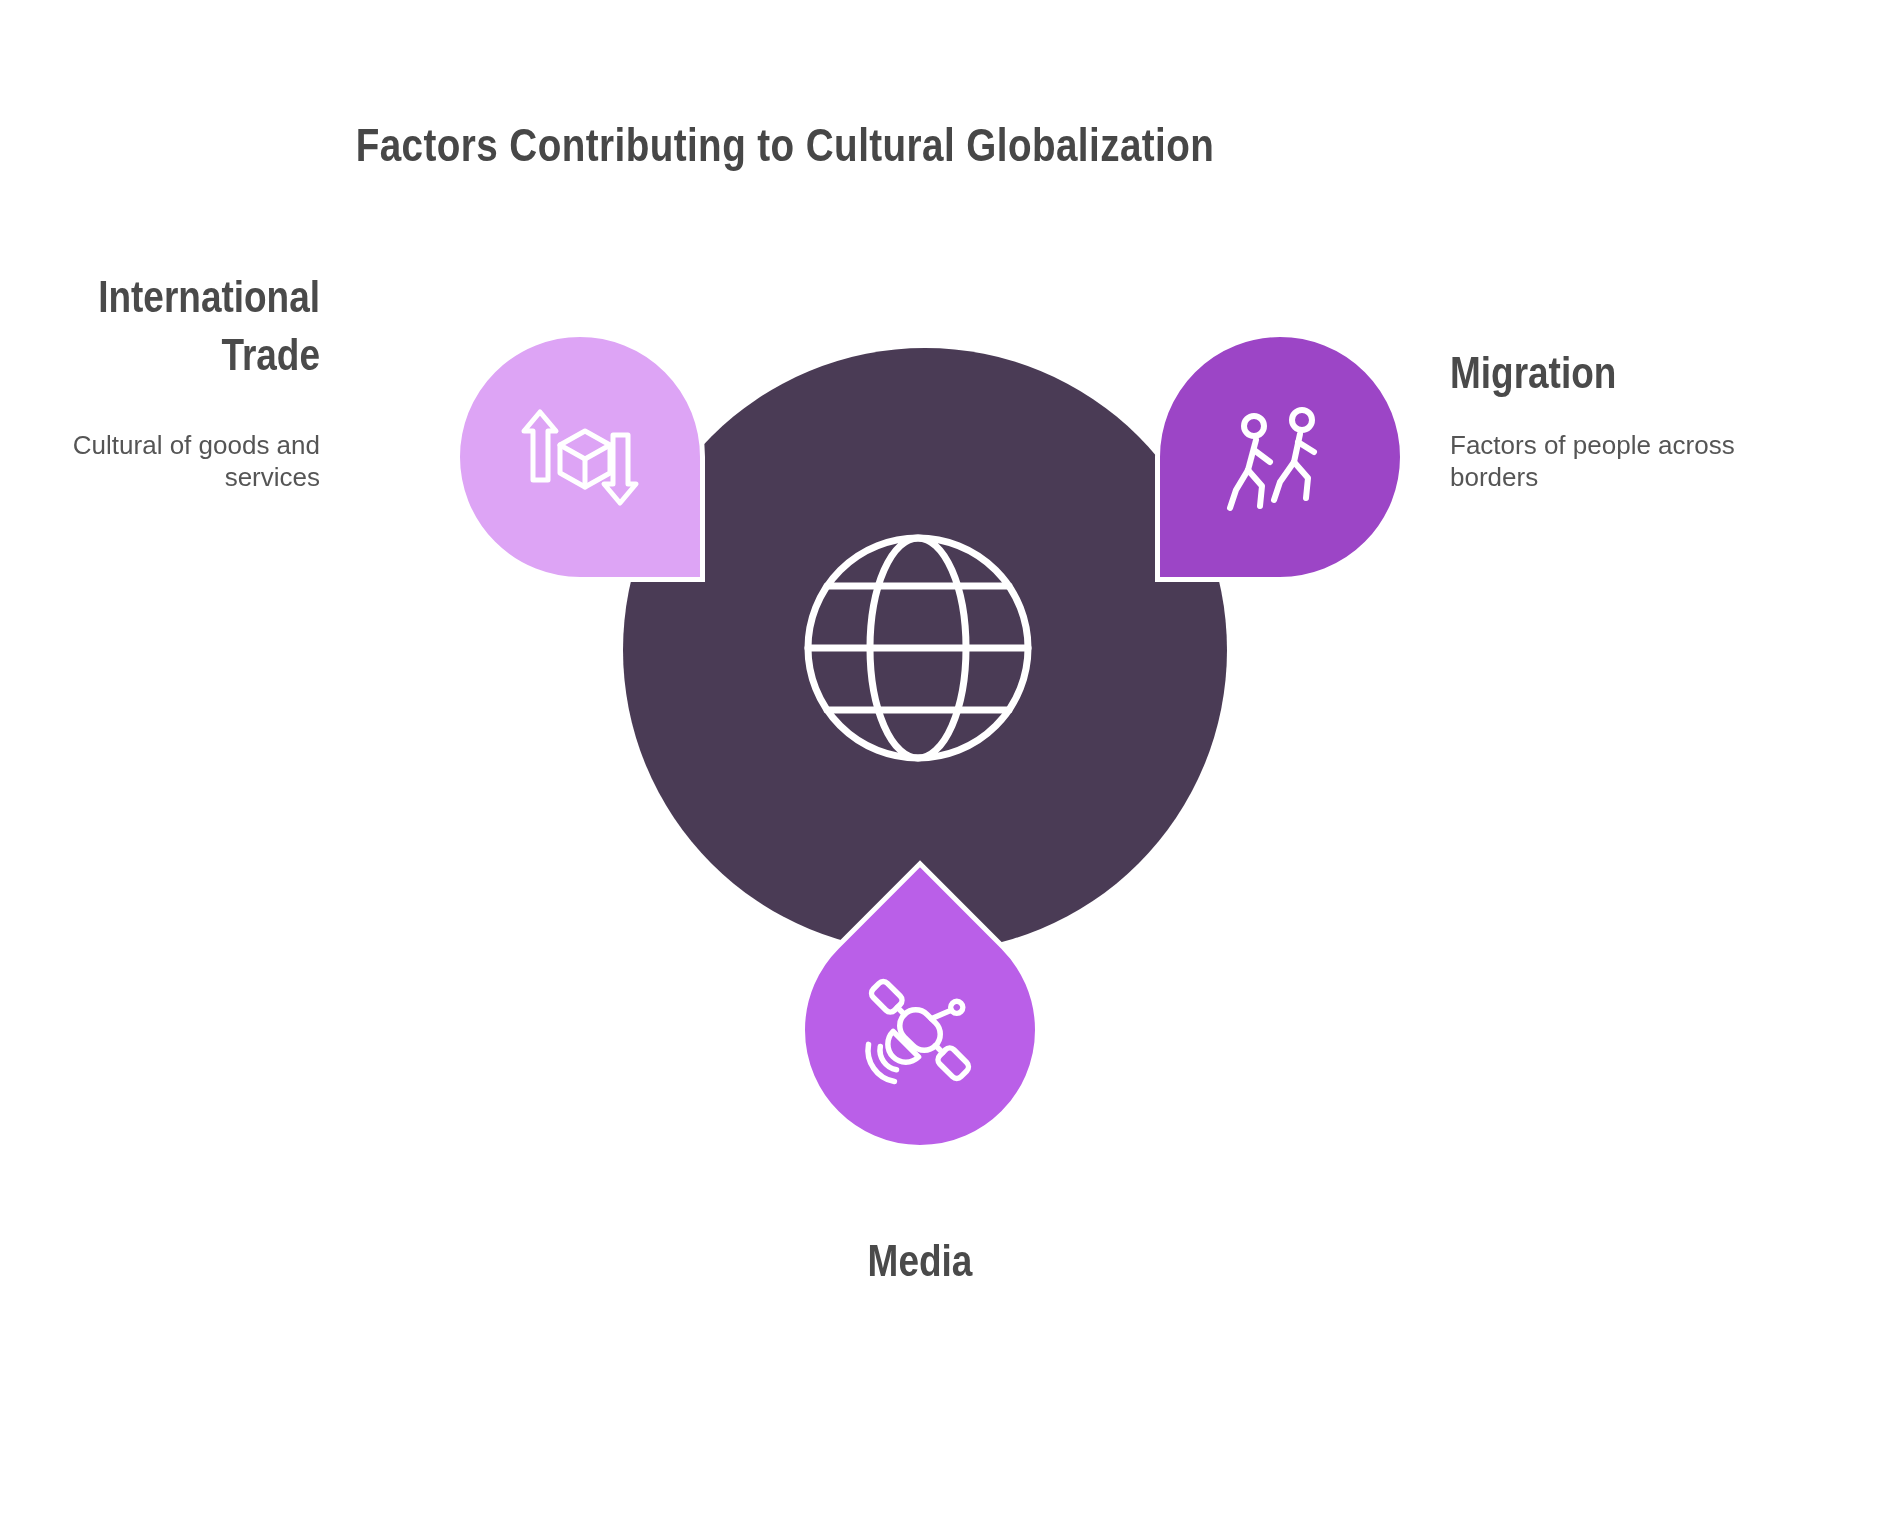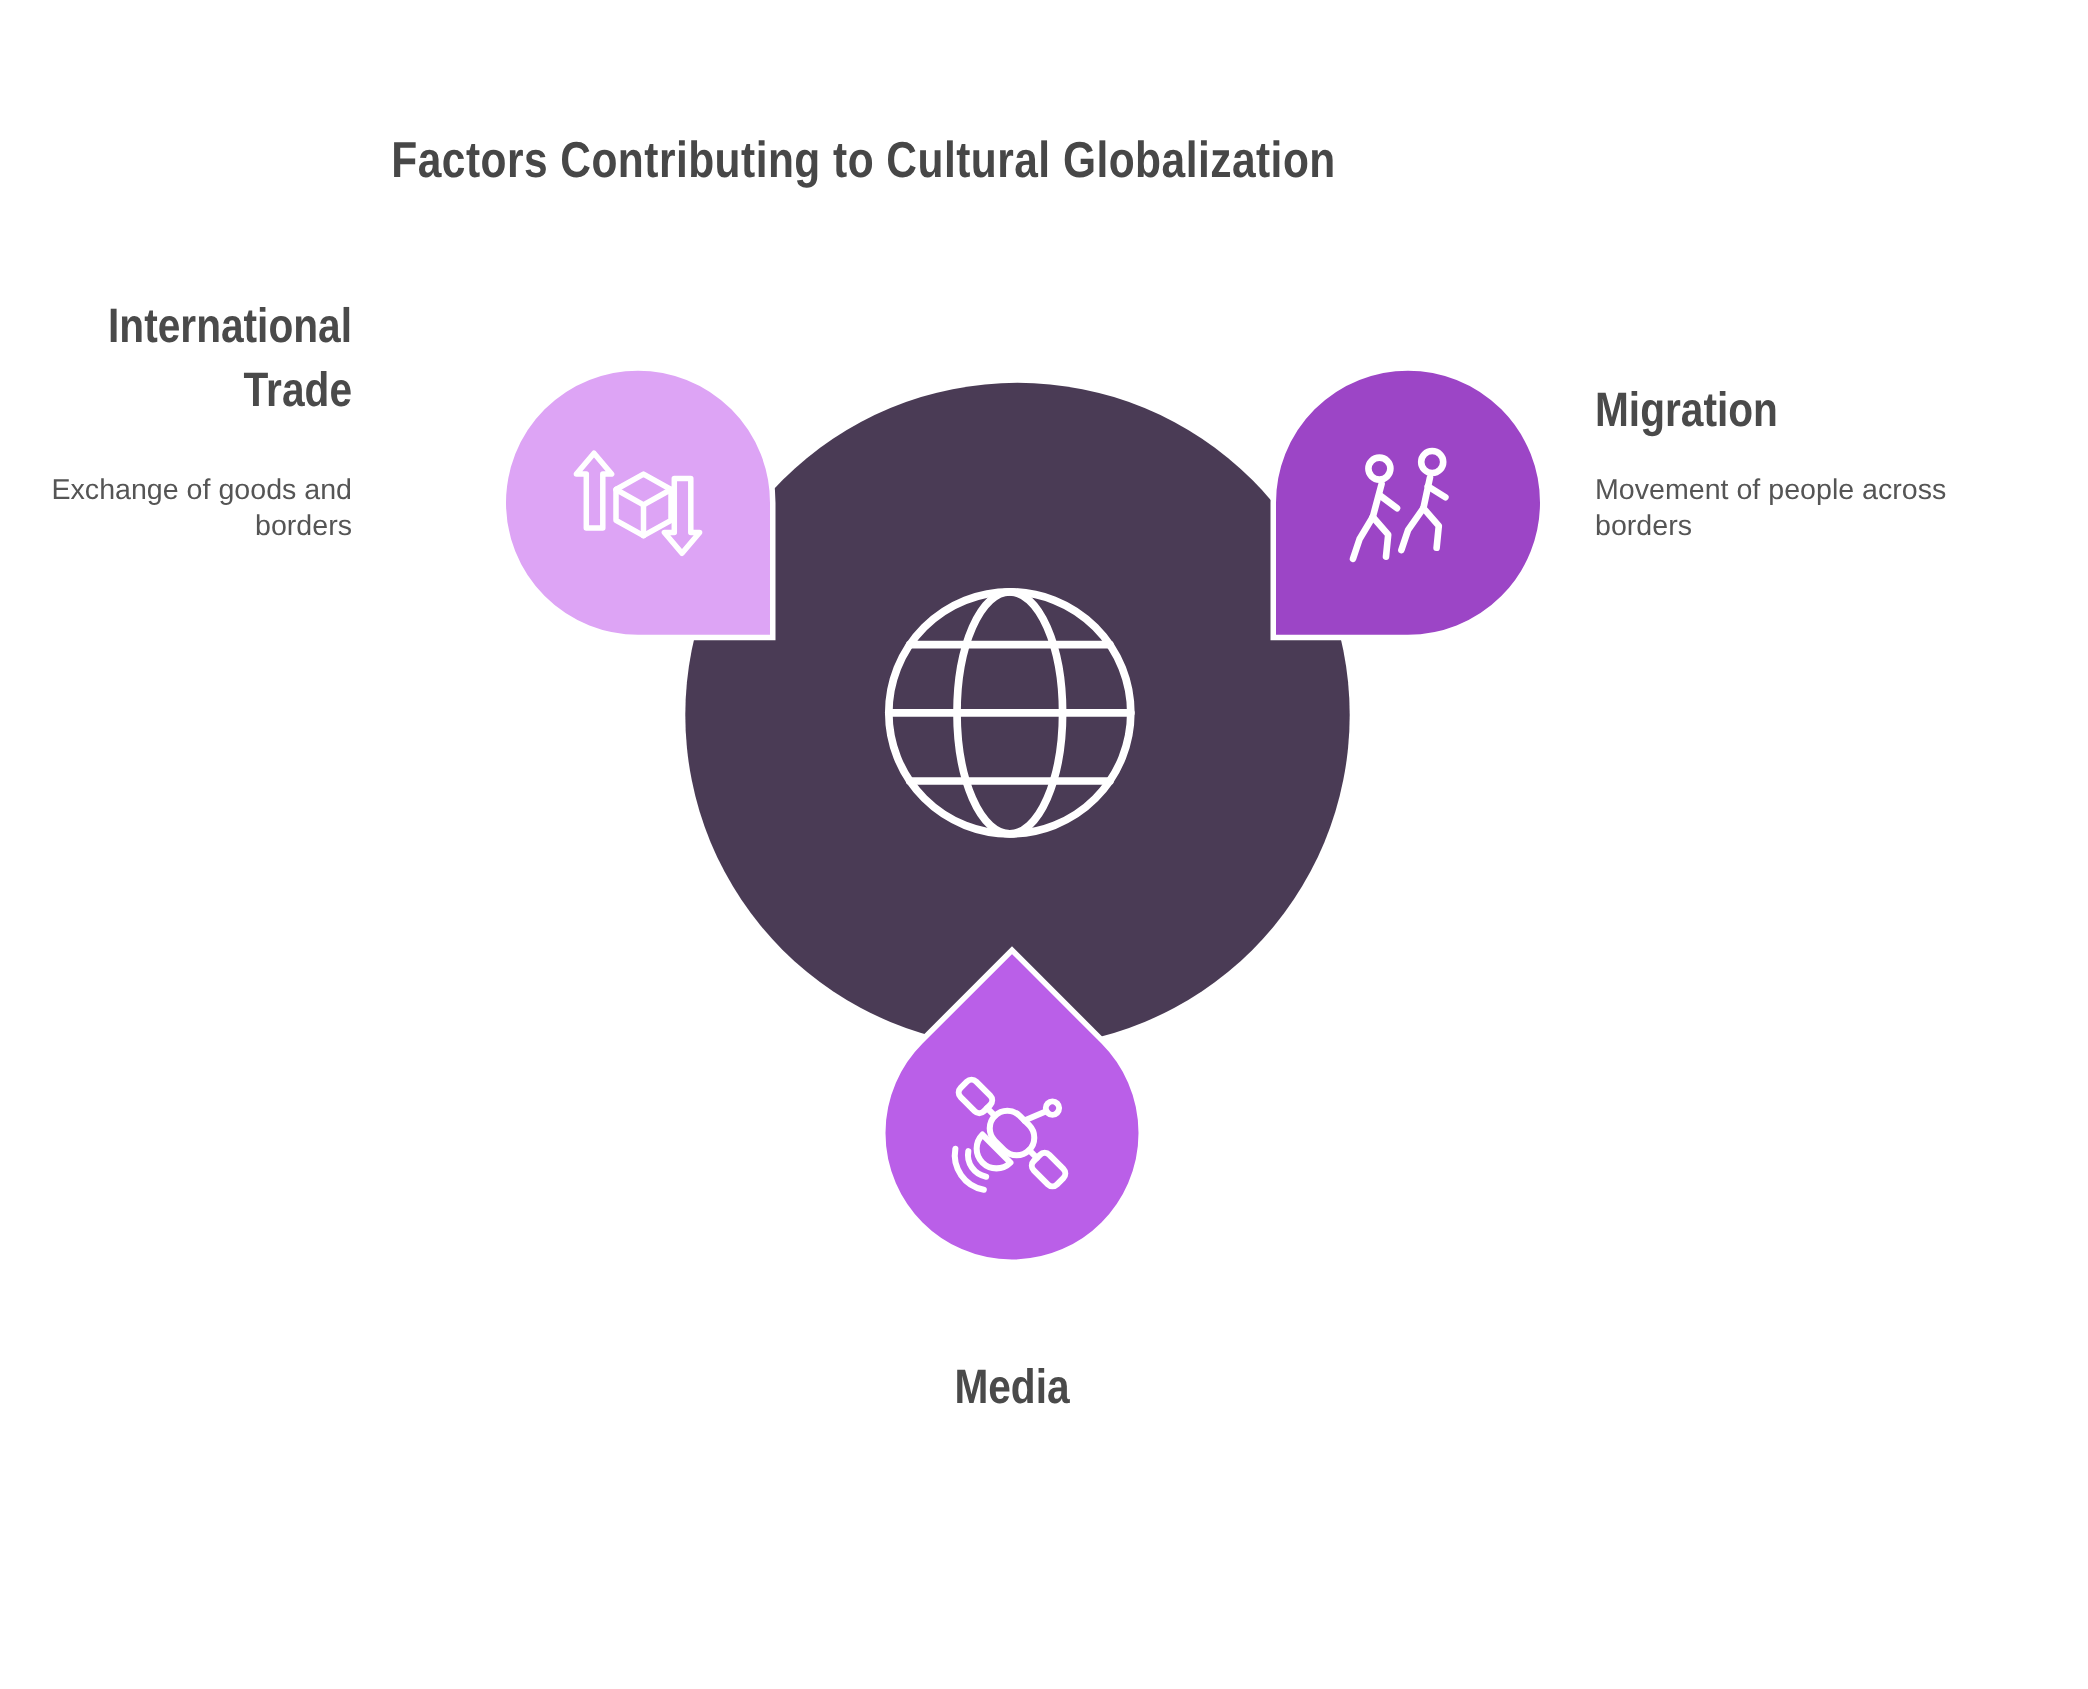--- a/index.html
+++ b/index.html
@@ -103,7 +103,7 @@
   </svg>
 
   <div class="heading h-trade">International Trade</div>
-  <div class="subtext s-trade">Exchange of goods and borders</div>
+  <div class="subtext s-trade">Cultural of goods and services</div>
 
   <div class="heading h-migration">Migration</div>
   <div class="subtext s-migration">Movement of people across borders</div>

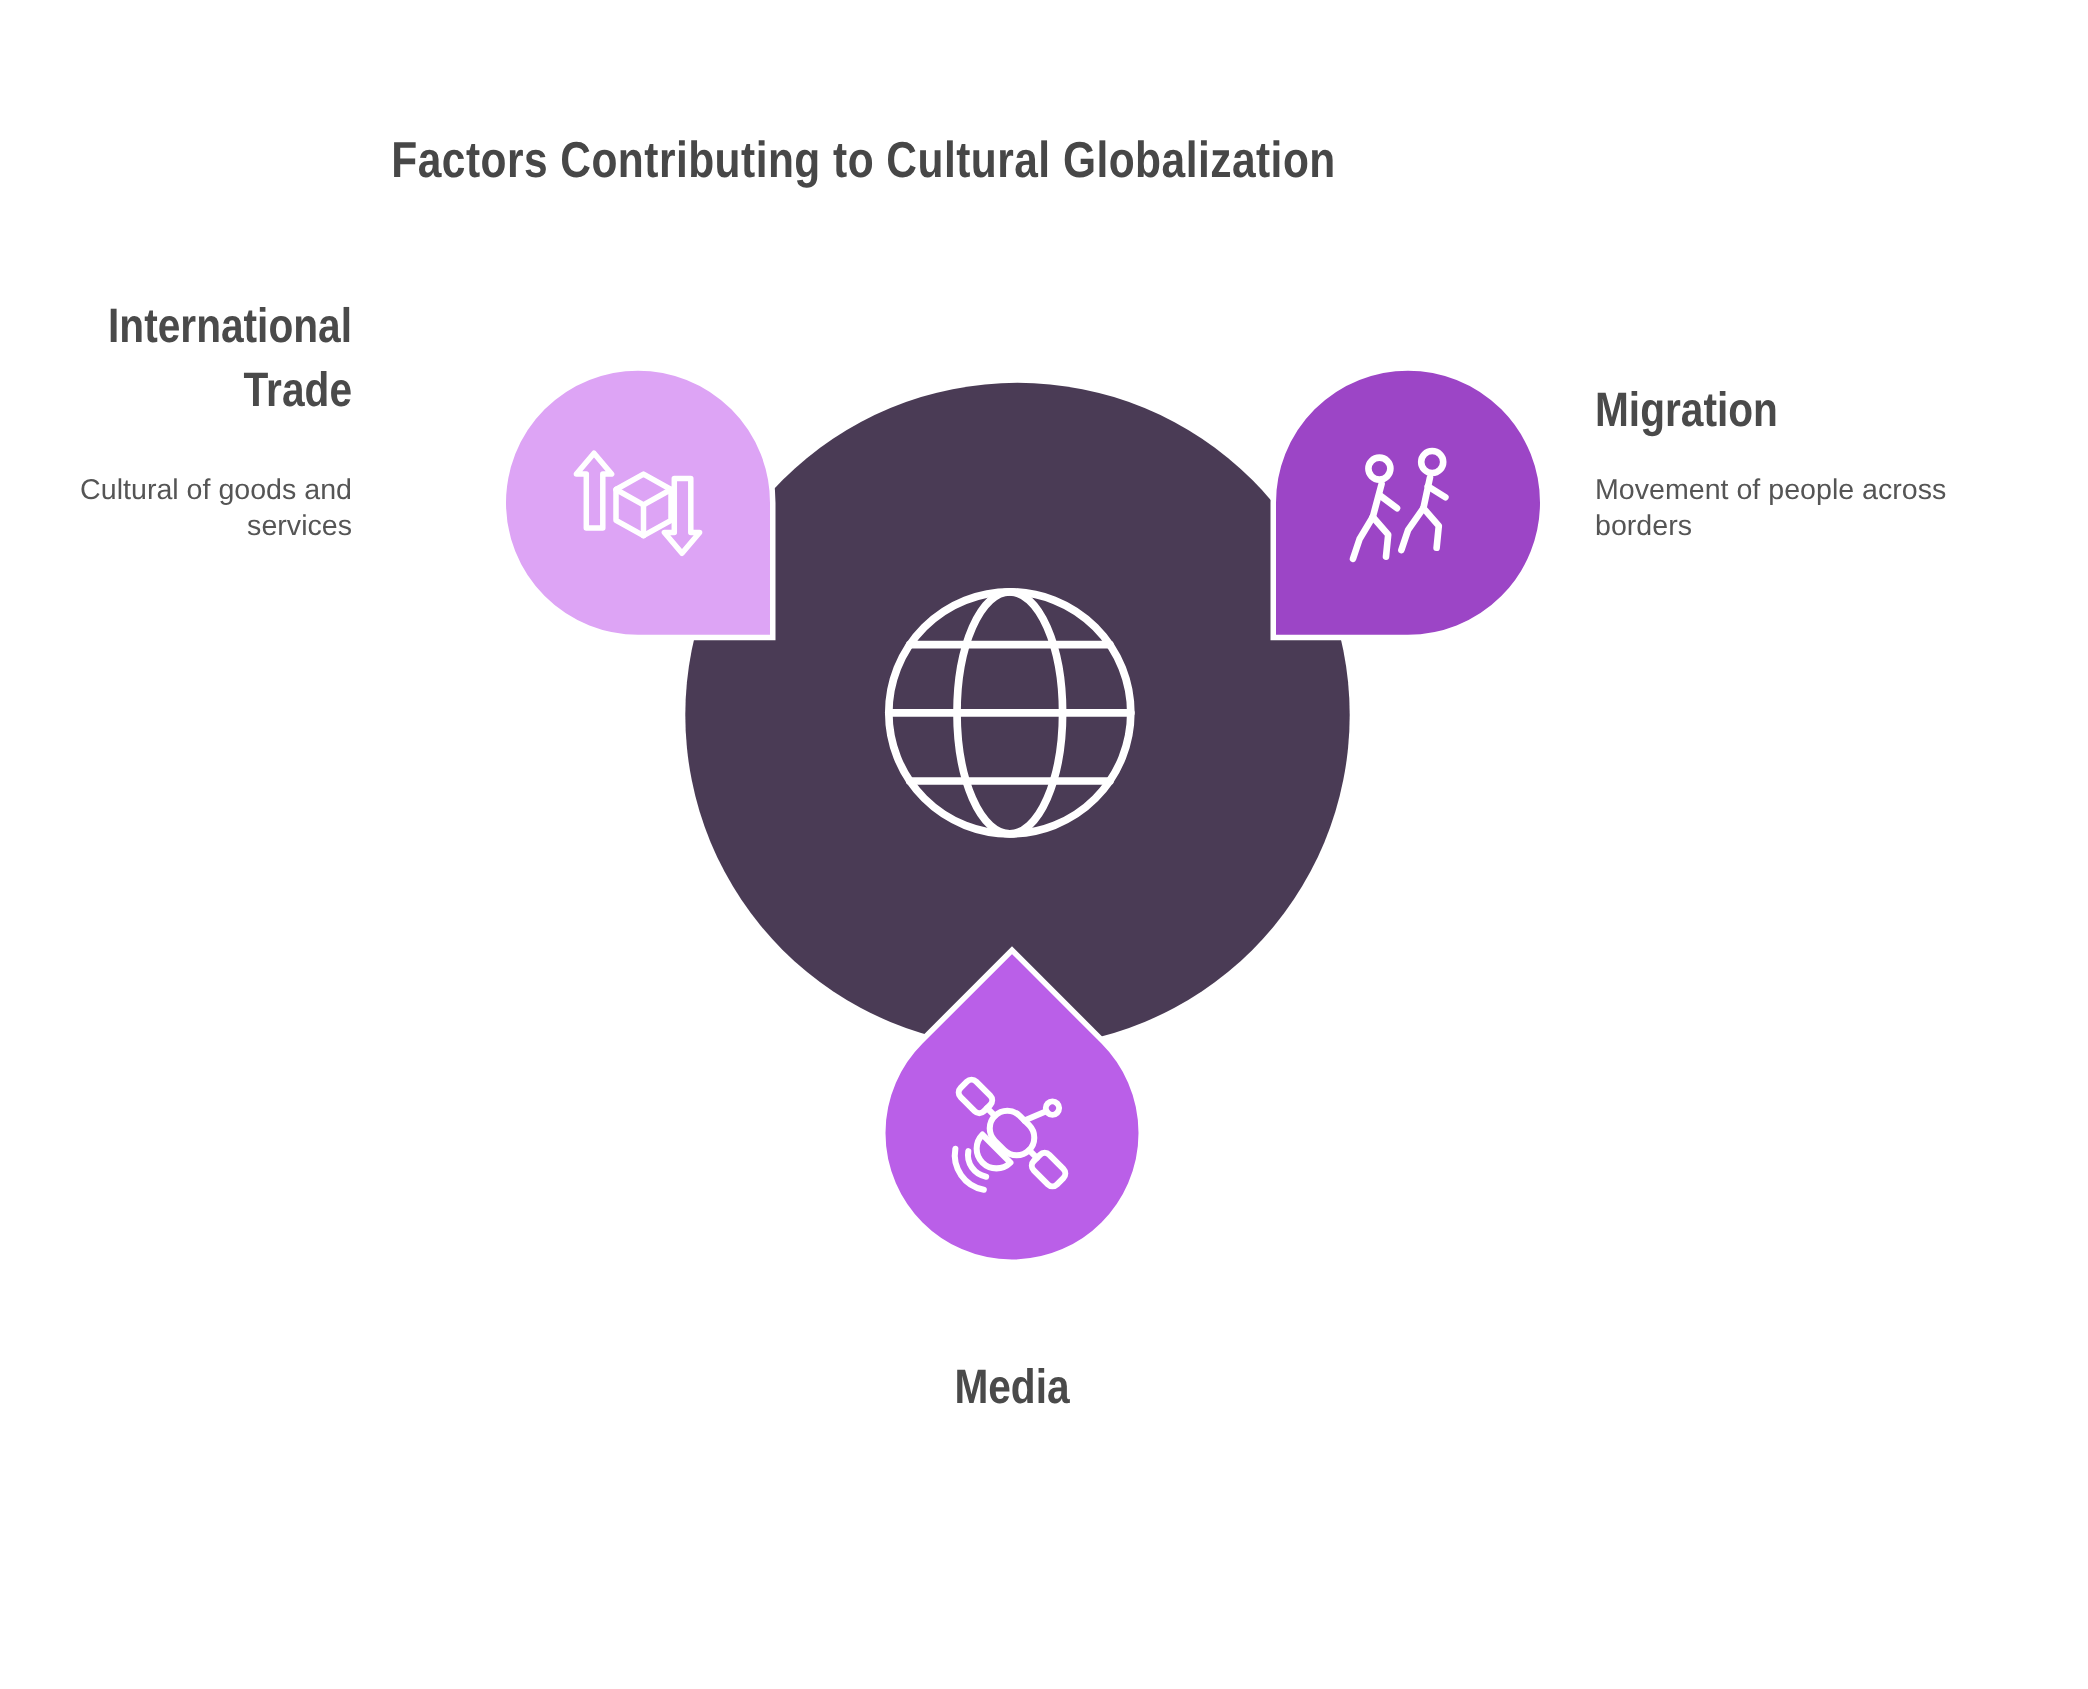--- a/index.html
+++ b/index.html
@@ -106,7 +106,7 @@
   <div class="subtext s-trade">Cultural of goods and services</div>
 
   <div class="heading h-migration">Migration</div>
-  <div class="subtext s-migration">Movement of people across borders</div>
+  <div class="subtext s-migration">Factors of people across borders</div>
 
   <div class="heading h-media">Media</div>
 

